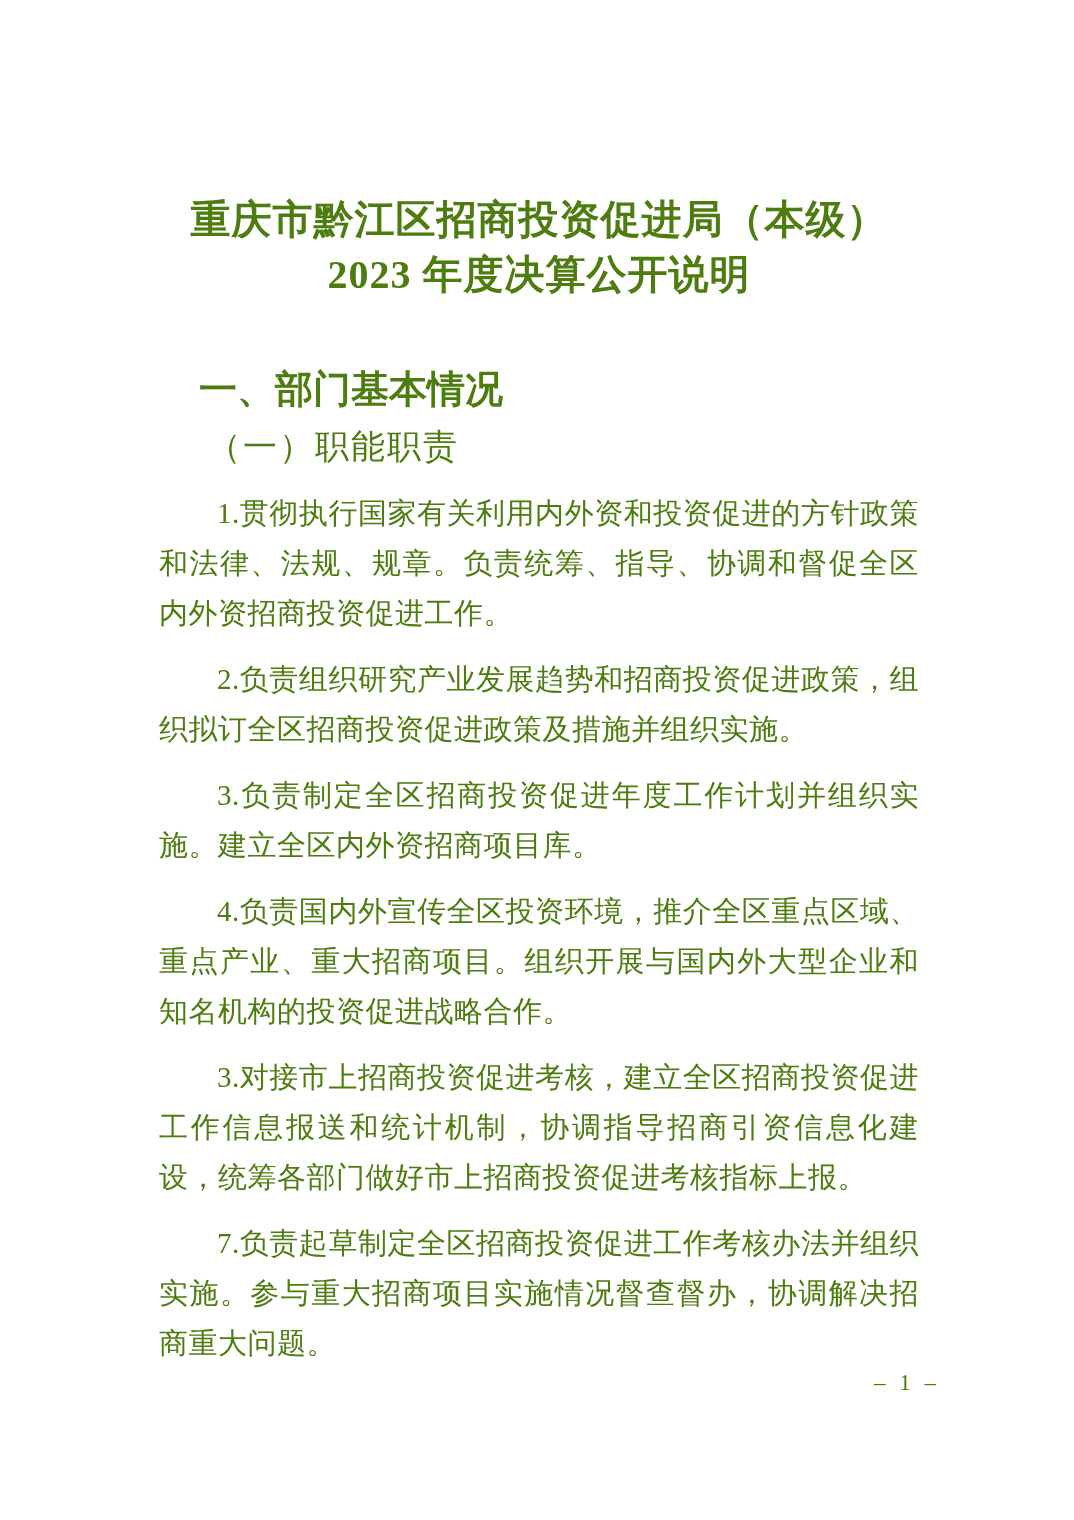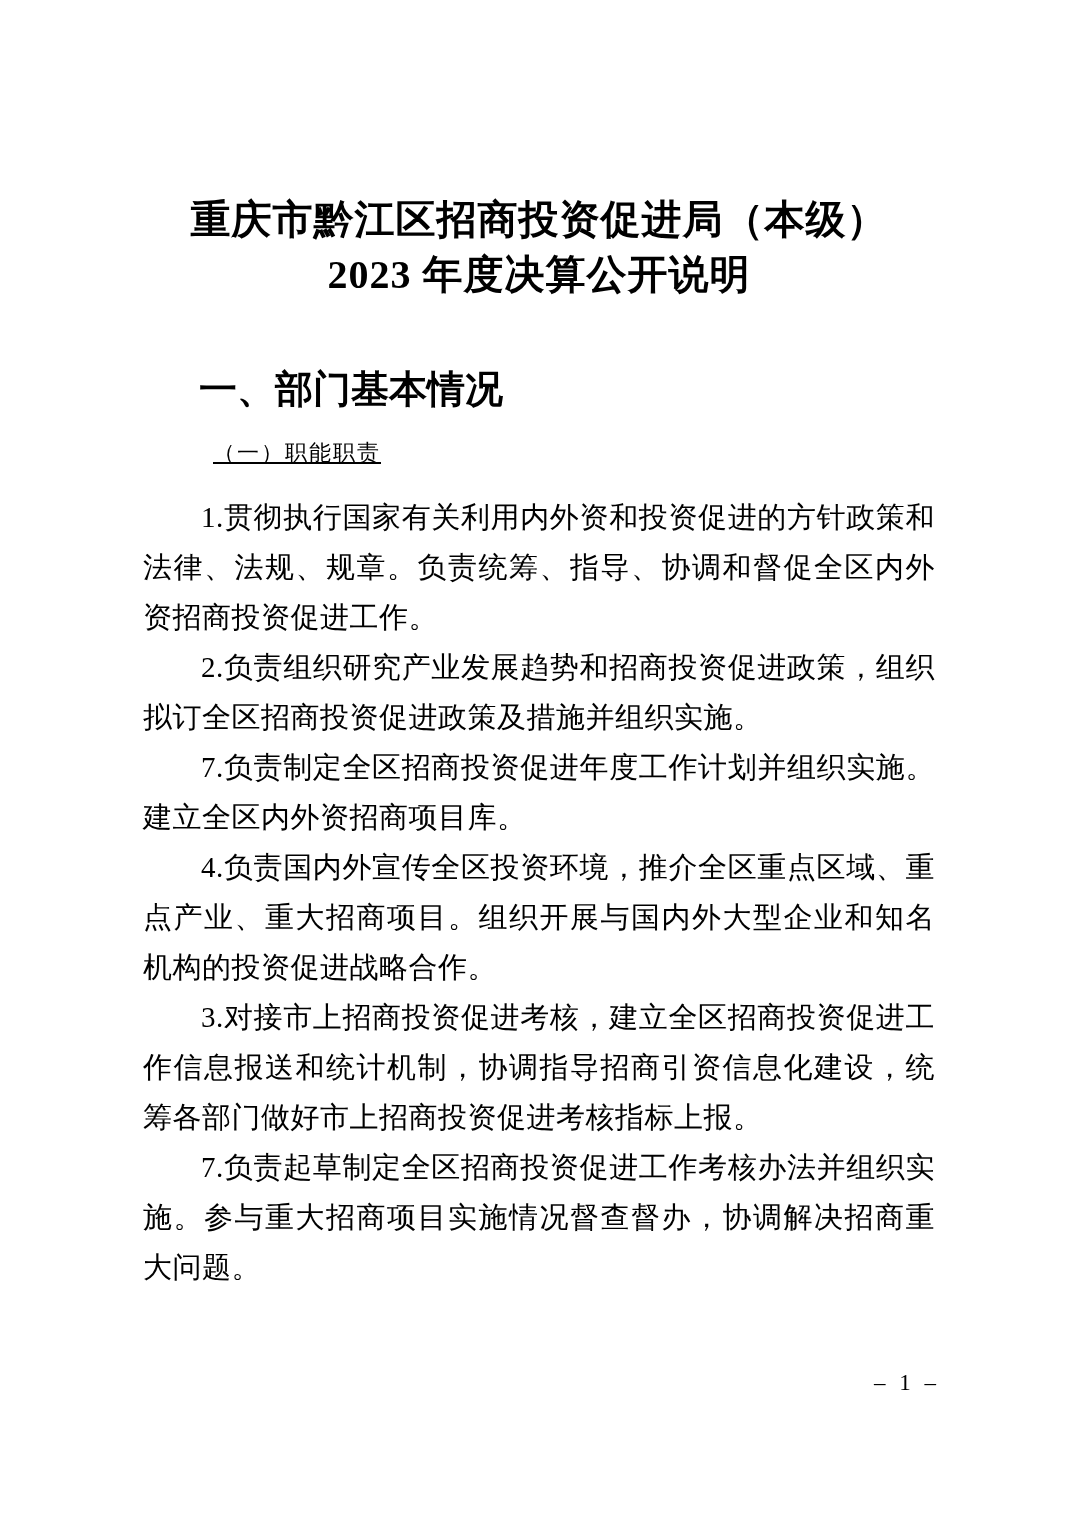--- a/index.html
+++ b/index.html
@@ -12,7 +12,7 @@
     width: 1074px;
     height: 1520px;
     background: #ffffff;
-    color: #000000;
+    color: #4d7c0f;
     font-family: "Liberation Serif", serif;
     overflow: hidden;
     box-sizing: border-box;

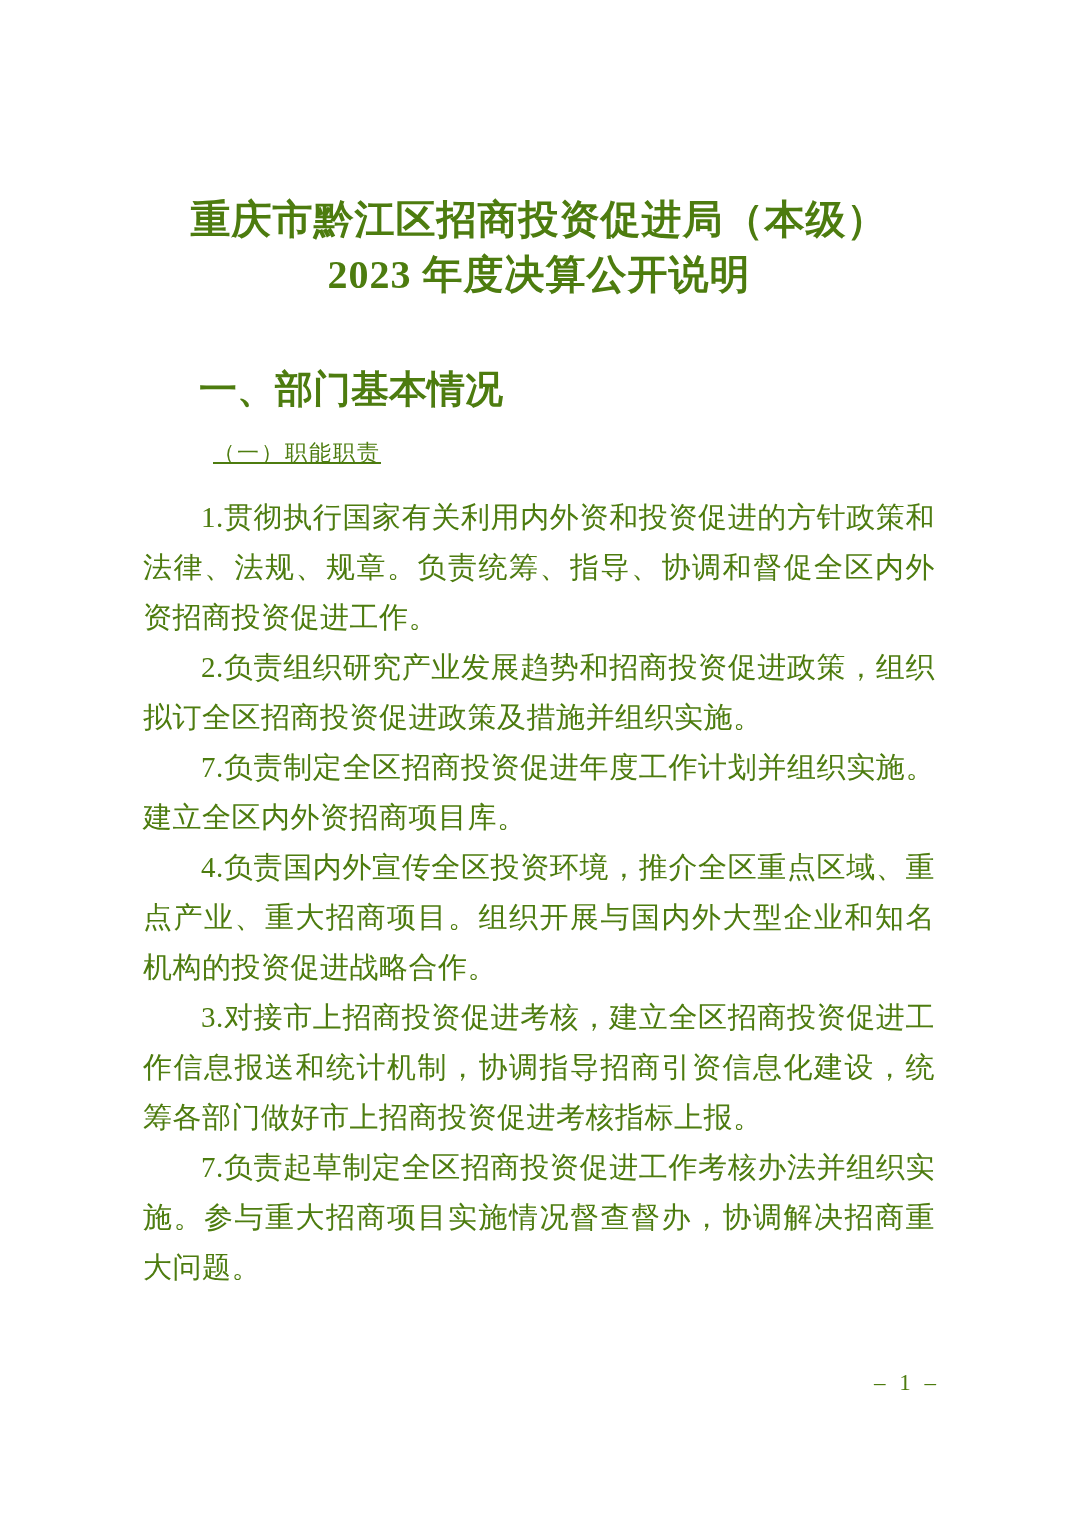--- a/index.html
+++ b/index.html
@@ -45,14 +45,13 @@
     padding-left: 56px;
   }
   .subsection-heading {
-    margin: 14px;
+    margin: 8px;
     font-family: "Liberation Serif", serif;
     font-weight: normal;
-    font-size: 22px;
+    font-size: 34px;
     line-height: 50px;
     padding-left: 56px;
     letter-spacing: 2px;
-    text-decoration: underline;
   }
   .body-text p {
     margin: 0;

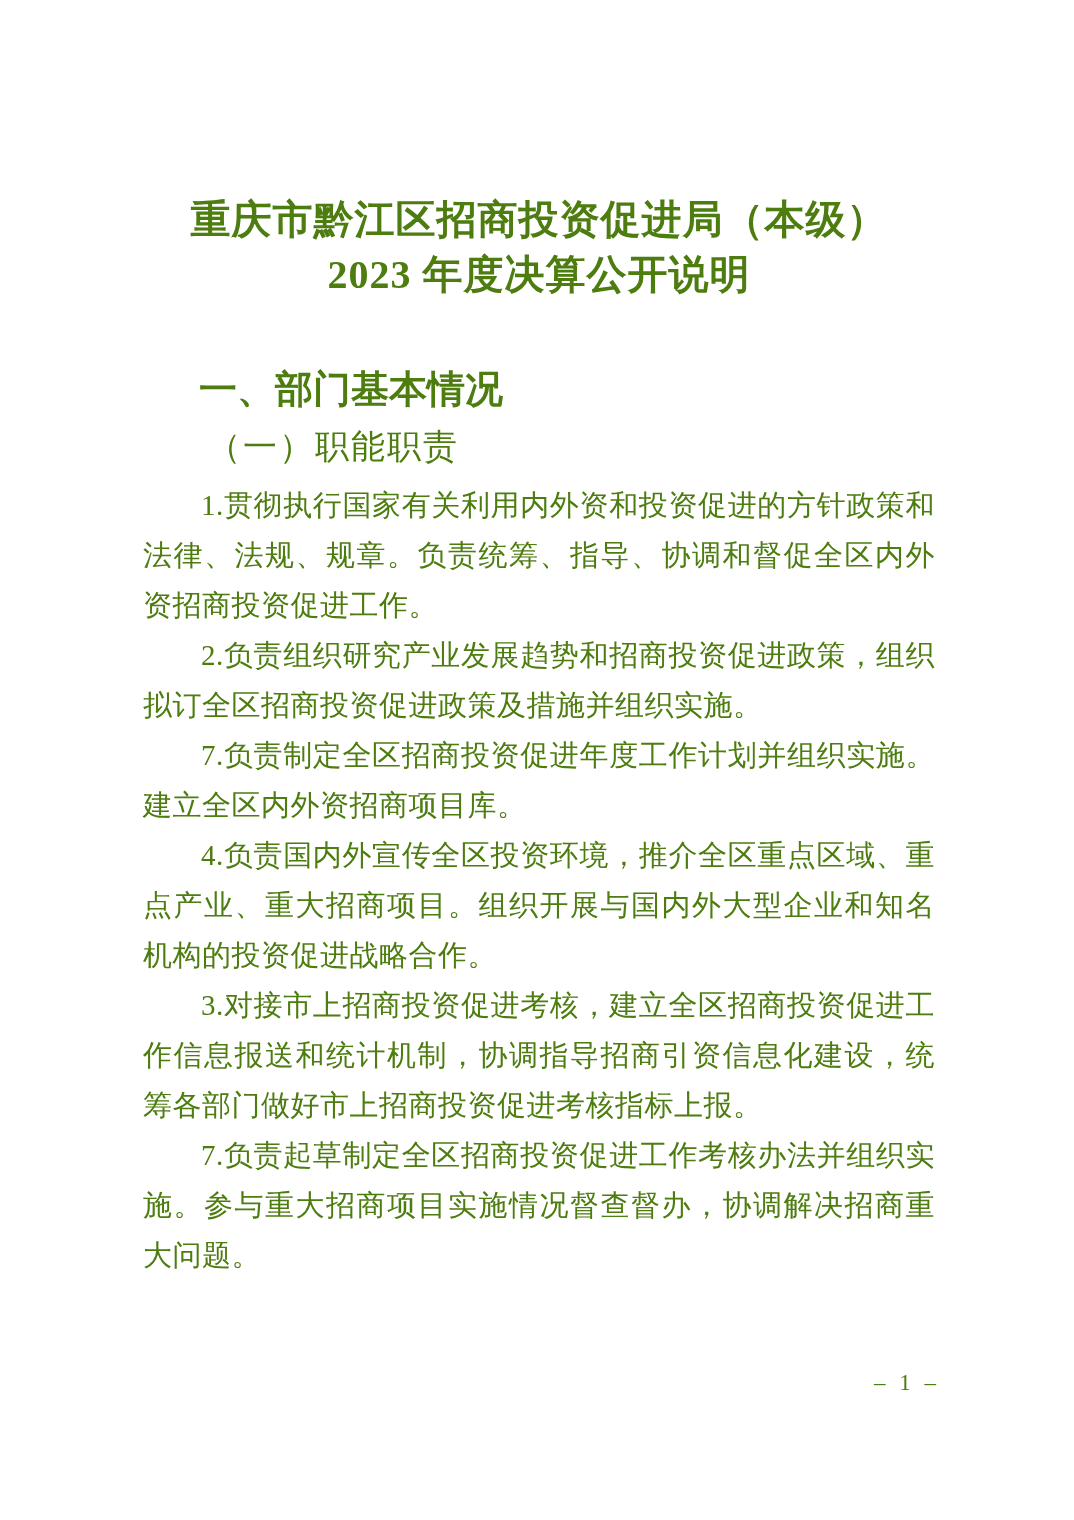--- a/index.html
+++ b/index.html
@@ -54,7 +54,7 @@
     letter-spacing: 2px;
   }
   .body-text p {
-    margin: 0;
+    margin: 16px;
     font-size: 29px;
     line-height: 50px;
     text-align: justify;

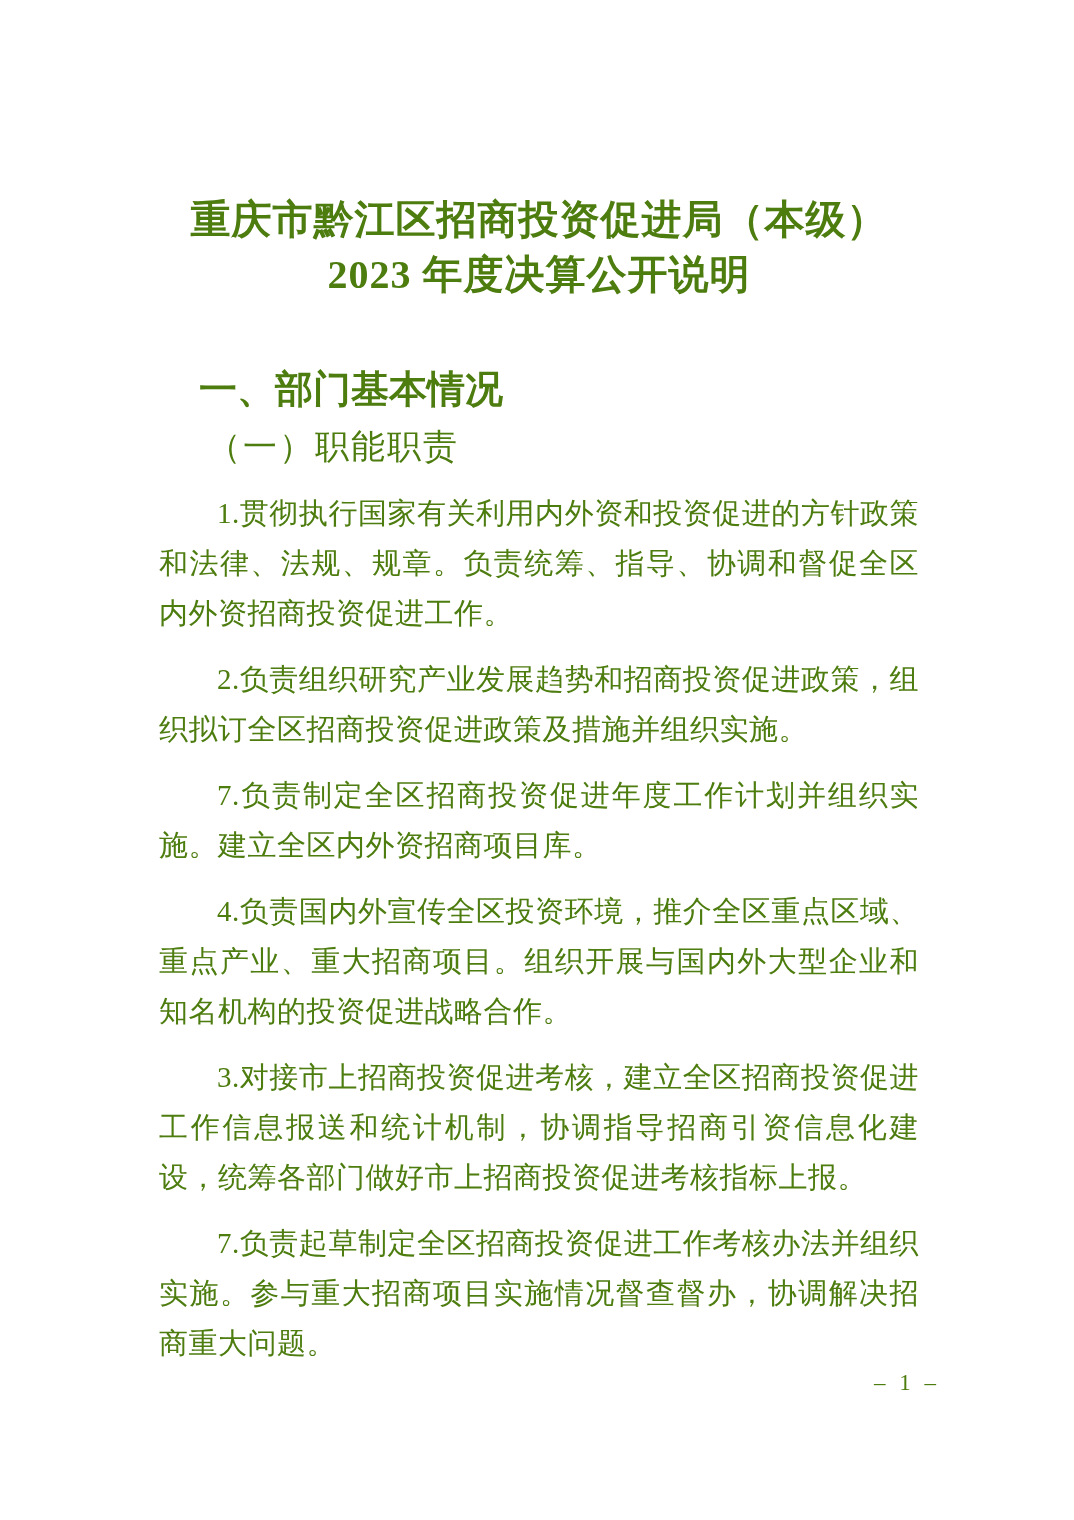--- a/index.html
+++ b/index.html
@@ -89,7 +89,7 @@
     <div class="body-text">
       <p>1.贯彻执行国家有关利用内外资和投资促进的方针政策和法律、法规、规章。负责统筹、指导、协调和督促全区内外资招商投资促进工作。</p>
       <p>2.负责组织研究产业发展趋势和招商投资促进政策，组织拟订全区招商投资促进政策及措施并组织实施。</p>
-      <p>7.负责制定全区招商投资促进年度工作计划并组织实施。建立全区内外资招商项目库。</p>
+      <p>3.负责制定全区招商投资促进年度工作计划并组织实施。建立全区内外资招商项目库。</p>
       <p>4.负责国内外宣传全区投资环境，推介全区重点区域、重点产业、重大招商项目。组织开展与国内外大型企业和知名机构的投资促进战略合作。</p>
       <p>3.对接市上招商投资促进考核，建立全区招商投资促进工作信息报送和统计机制，协调指导招商引资信息化建设，统筹各部门做好市上招商投资促进考核指标上报。</p>
       <p>7.负责起草制定全区招商投资促进工作考核办法并组织实施。参与重大招商项目实施情况督查督办，协调解决招商重大问题。</p>

